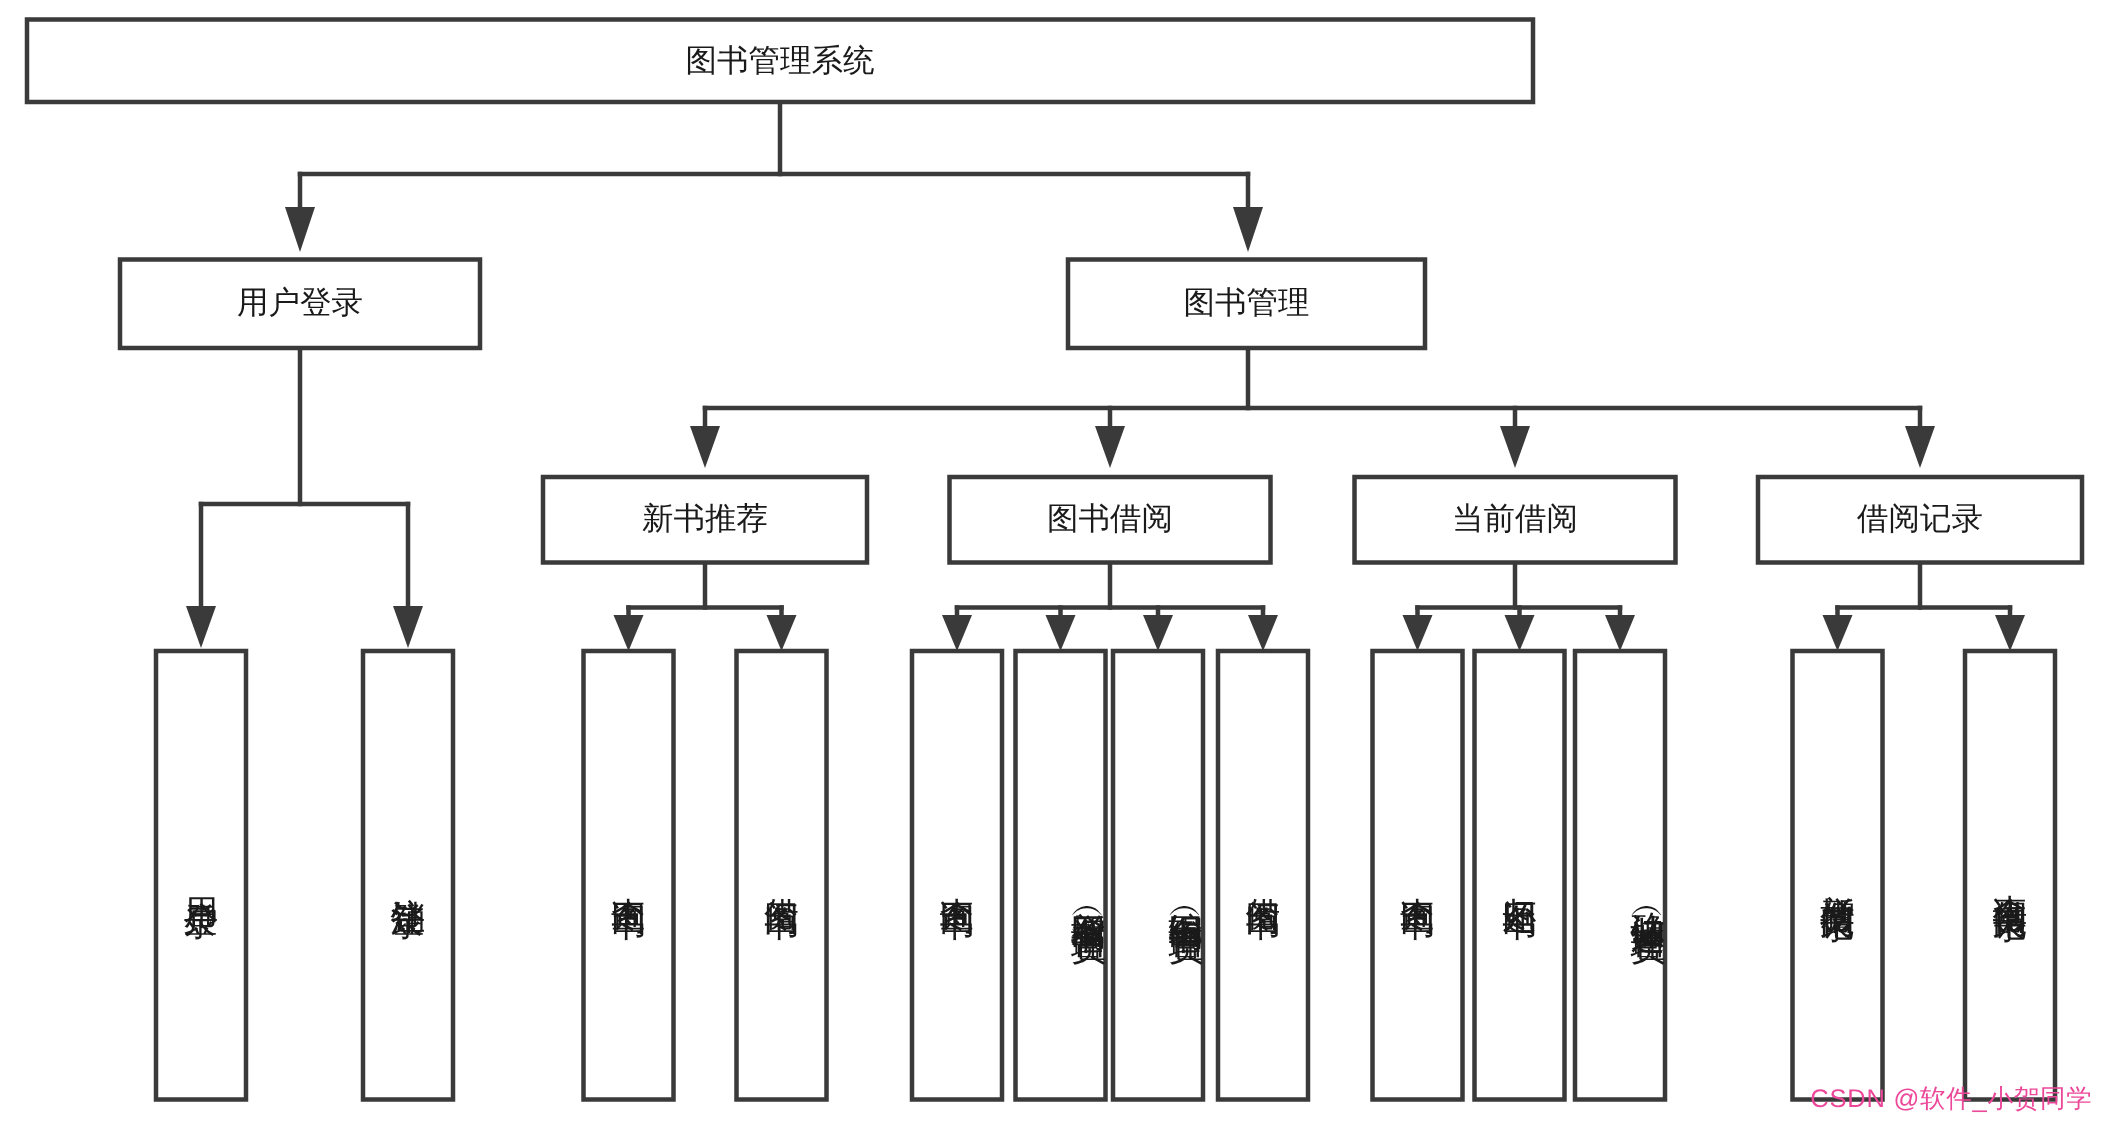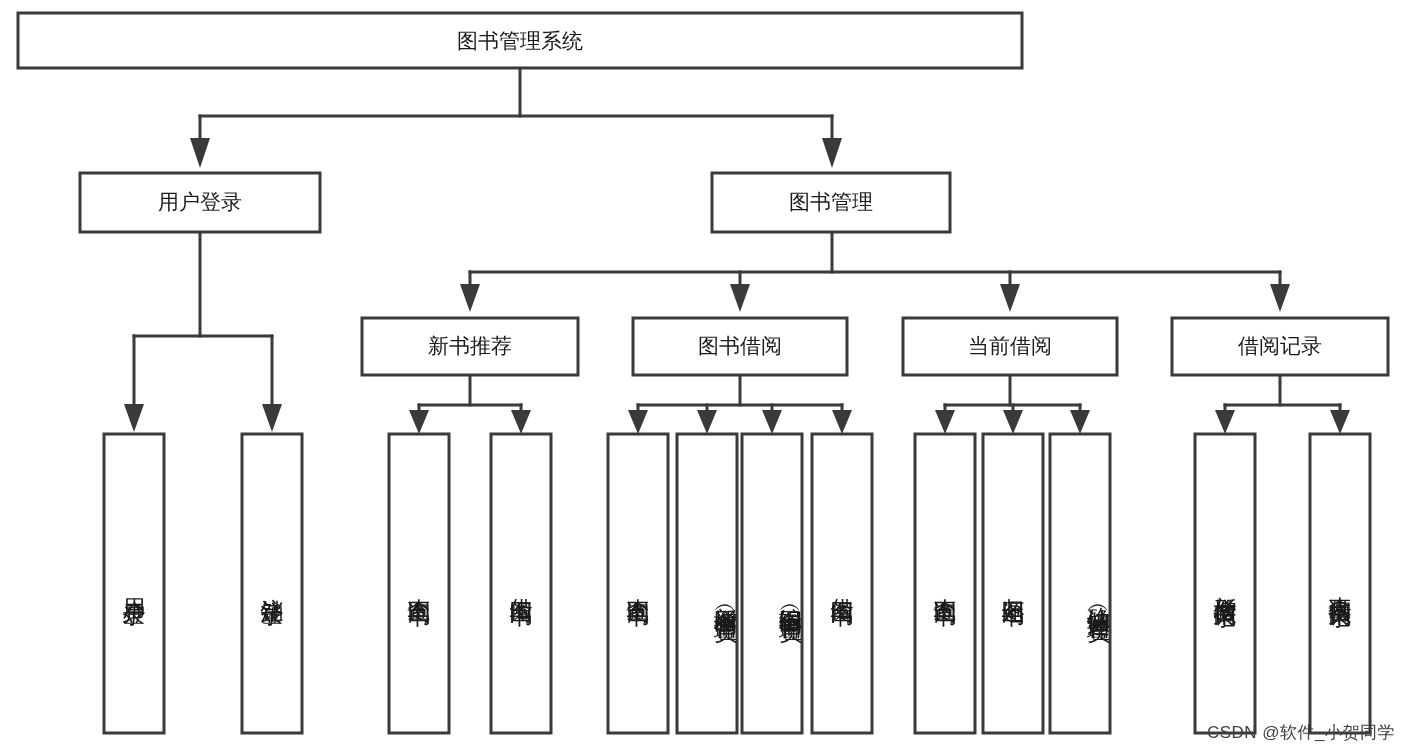--- a/index.html
+++ b/index.html
@@ -70,7 +70,7 @@
     bottom: 3px;
     font-family: "Liberation Sans", "DejaVu Sans", sans-serif;
     font-size: 17px;
-    color: #404040;
+    color: #ec4899;
     white-space: nowrap;
     letter-spacing: 0.5px;
     margin-top: 34px;

